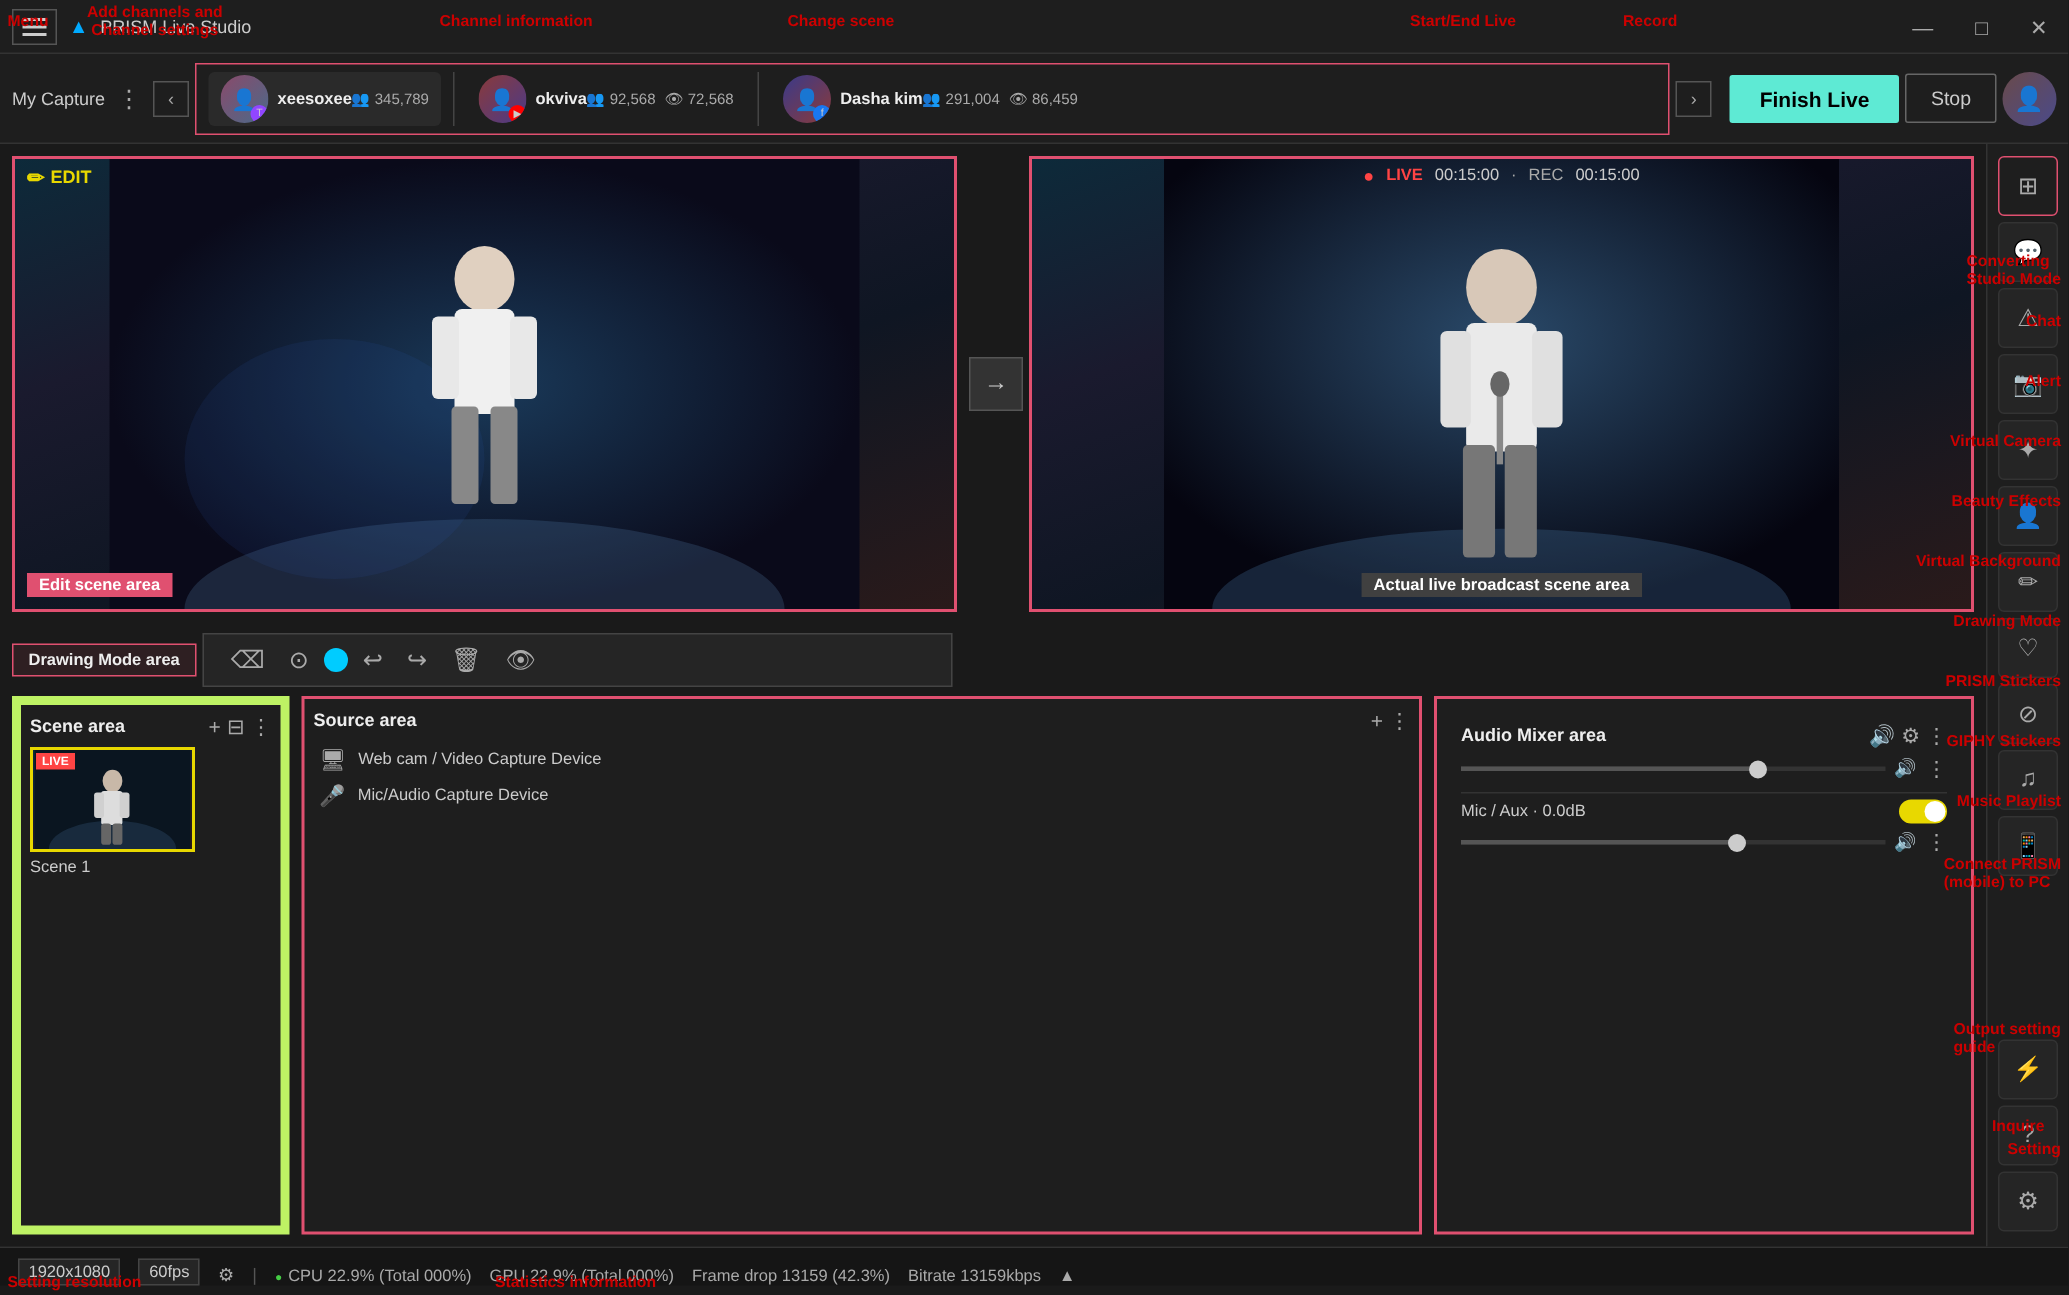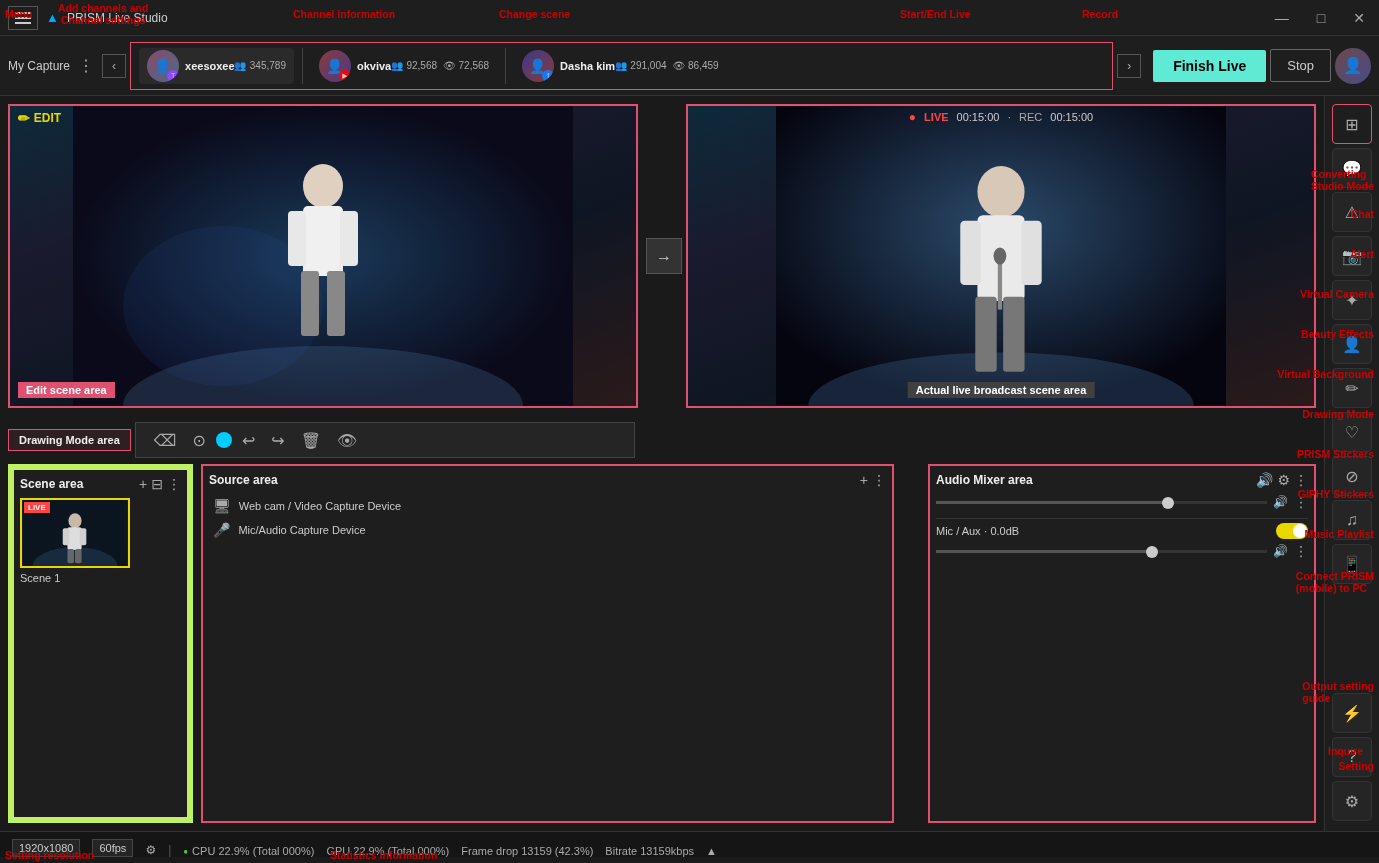--- a/index.html
+++ b/index.html
@@ -790,7 +790,7 @@
 <div class="ann" style="top:8px;left:5px;">Menu</div>
 <div class="ann" style="top:2px;left:58px;text-align:center;">Add channels and<br>Channel settings</div>
 <div class="ann" style="top:8px;left:293px;">Channel information</div>
-<div class="ann" style="top:8px;left:499px;">Change scene</div>
+<div class="ann" style="top:8px;left:525px;">Change scene</div>
 <div class="ann" style="top:8px;left:900px;">Start/End Live</div>
 <div class="ann" style="top:8px;left:1082px;">Record</div>
 

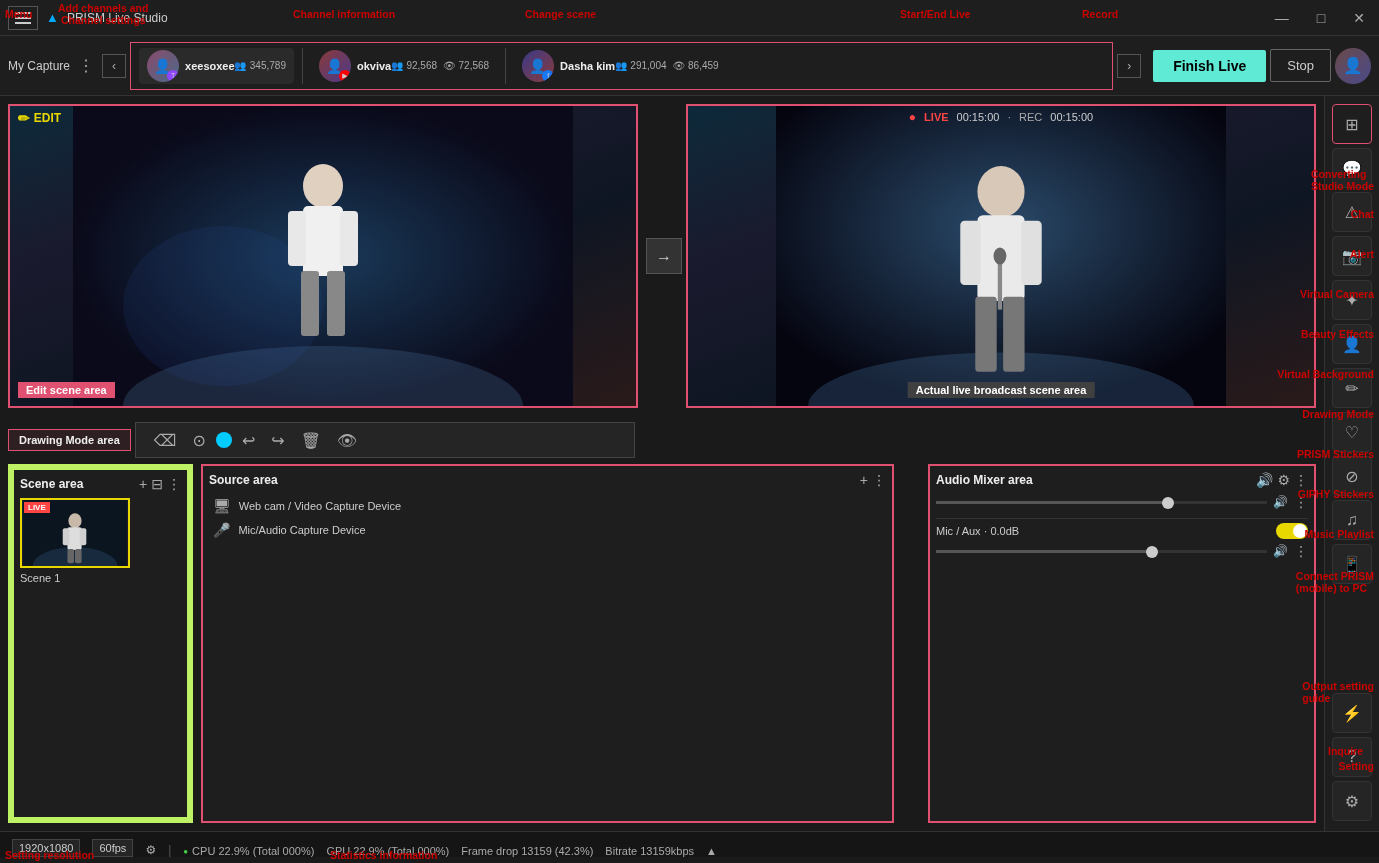--- a/index.html
+++ b/index.html
@@ -791,7 +791,7 @@
 <div class="ann" style="top:2px;left:58px;text-align:center;">Add channels and<br>Channel settings</div>
 <div class="ann" style="top:8px;left:293px;">Channel information</div>
 <div class="ann" style="top:8px;left:525px;">Change scene</div>
-<div class="ann" style="top:8px;left:900px;">Start/End Live</div>
+<div class="ann" style="top:8px;left:940px;">Start/End Live</div>
 <div class="ann" style="top:8px;left:1082px;">Record</div>
 
 <div class="ann" style="top:168px;right:5px;text-align:left;">Converting<br>Studio Mode</div>

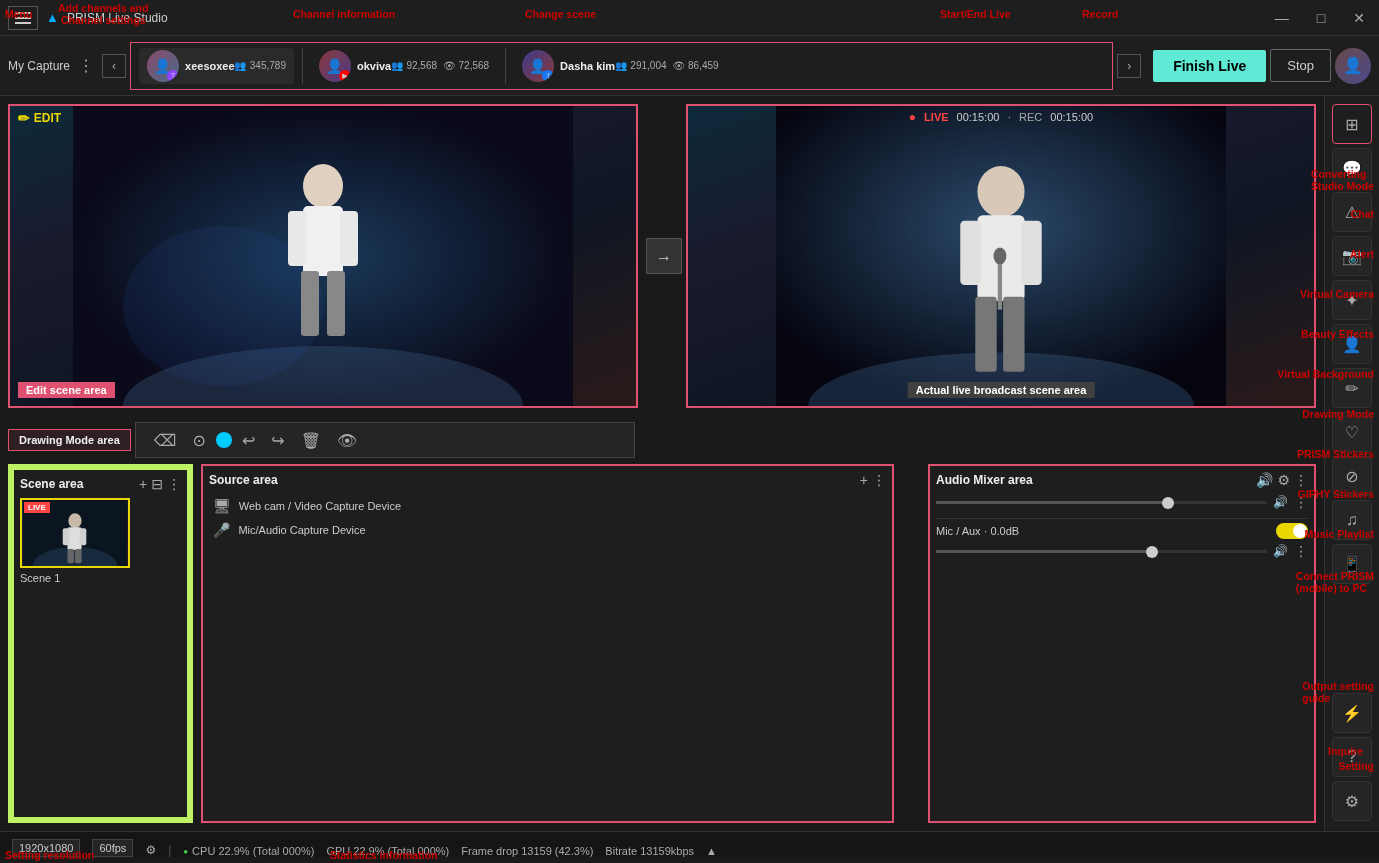--- a/index.html
+++ b/index.html
@@ -356,12 +356,11 @@
 
     
     .audio-mixer {
-      width: 388px;
+      width: 360px;
       border: 2px solid #e05070;
       background: #1e1e1e;
-      padding: 6px;
+      padding: 16px;
       flex-shrink: 0;
-      margin-left: 26px;
     }
     .audio-channel {
       margin-bottom: 8px;

